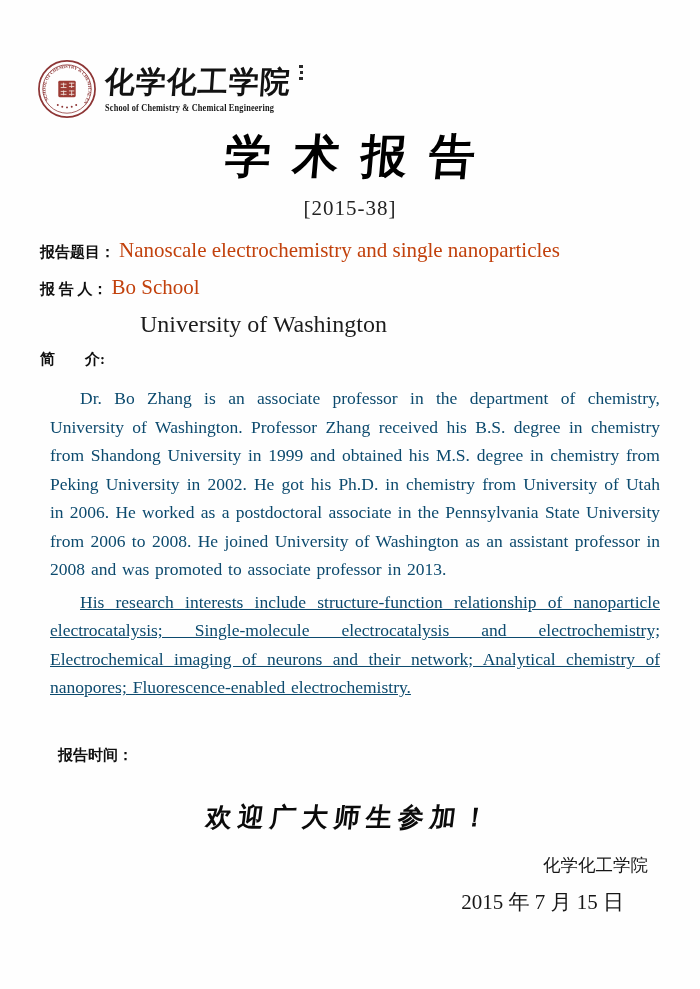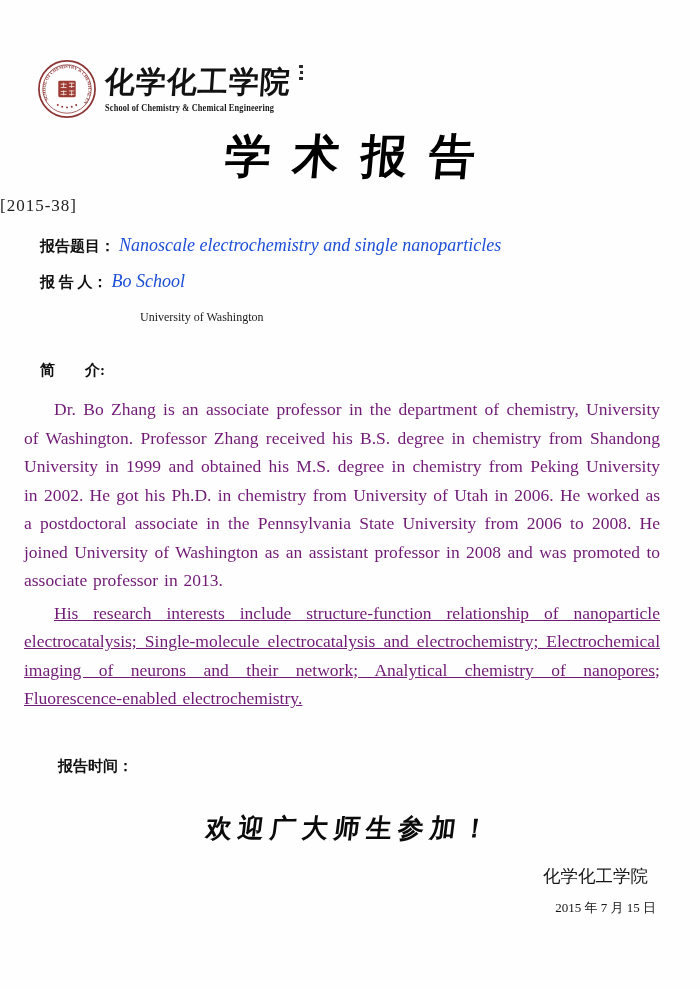--- a/index.html
+++ b/index.html
@@ -38,7 +38,7 @@
     line-height:1.2;color:#000;
     transform:skewX(-5deg);
   }
-  .issue{margin-top:12px;font-size:17px;letter-spacing:1px;color:#222;}
+  .issue{margin-top:12px;text-align:center;font-size:21px;letter-spacing:1px;color:#222;}
   
   .info{margin:16px 40px 0 40px;}
   .row{display:flex;align-items:baseline;line-height:26px;margin-bottom:9px;}

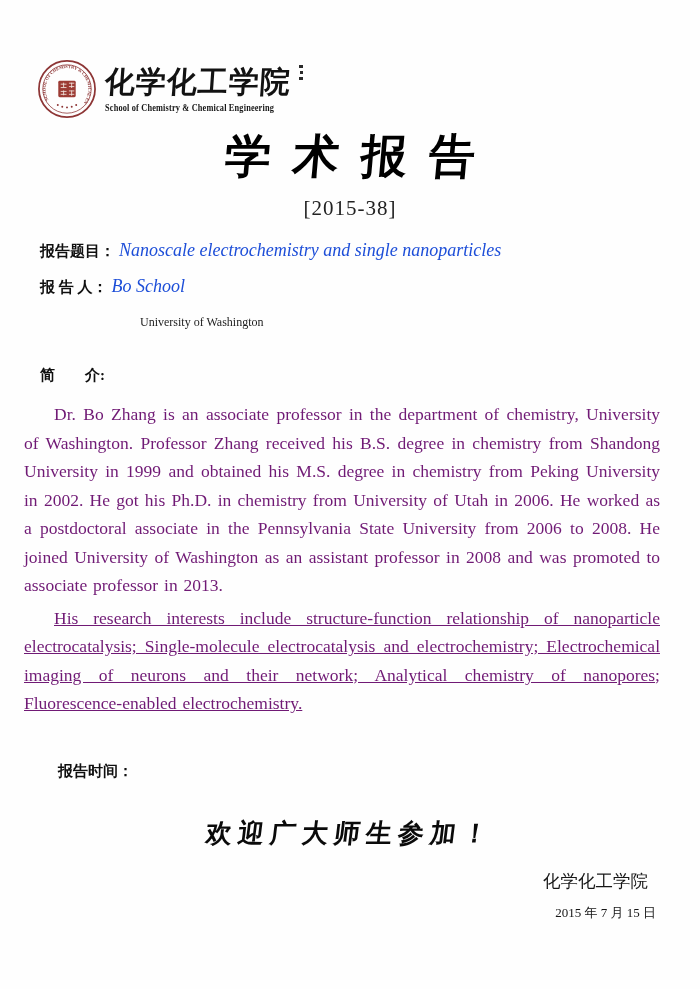--- a/index.html
+++ b/index.html
@@ -43,7 +43,7 @@
   .info{margin:16px 40px 0 40px;}
   .row{display:flex;align-items:baseline;line-height:26px;margin-bottom:9px;}
   .label{font-weight:bold;font-size:15px;white-space:nowrap;color:#0f0f0f;}
-  .value{font-size:18px;margin-left:4px;color:#1d4ed8;font-style:italic;}
+  .value{font-size:21px;margin-left:4px;color:#c2410c;}
   .affiliation{padding-left:100px;font-size:12px;line-height:26px;margin-bottom:27px;}
   
   .bio{

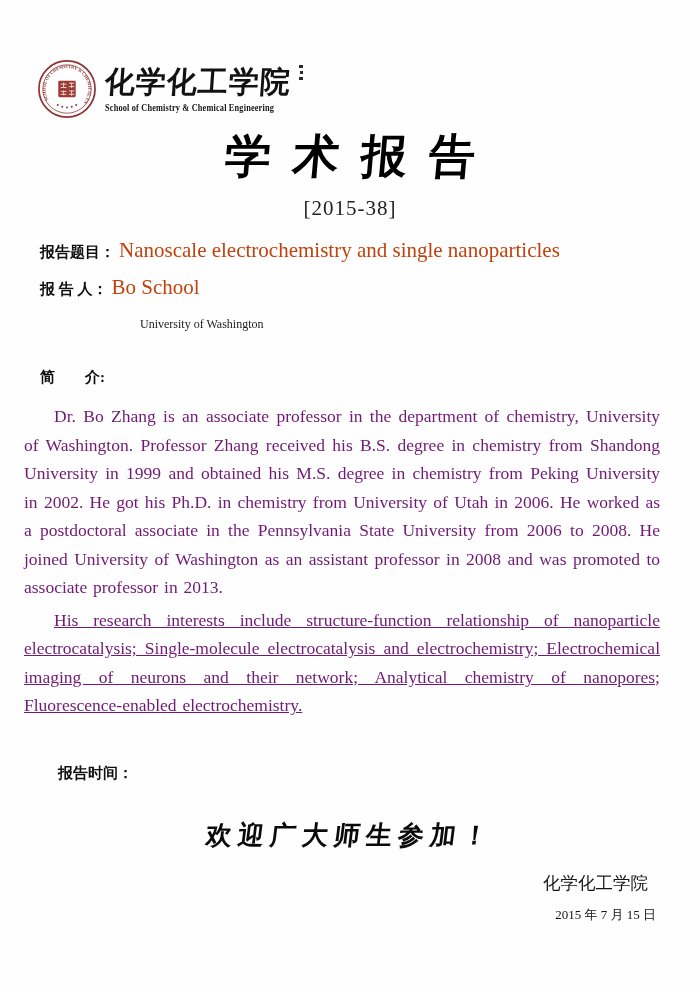--- a/index.html
+++ b/index.html
@@ -44,7 +44,7 @@
   .row{display:flex;align-items:baseline;line-height:26px;margin-bottom:9px;}
   .label{font-weight:bold;font-size:15px;white-space:nowrap;color:#0f0f0f;}
   .value{font-size:21px;margin-left:4px;color:#c2410c;}
-  .affiliation{padding-left:100px;font-size:12px;line-height:26px;margin-bottom:27px;}
+  .affiliation{padding-left:100px;font-size:24px;line-height:26px;margin-bottom:9px;}
   
   .bio{
     margin:12px 40px 0 24px;

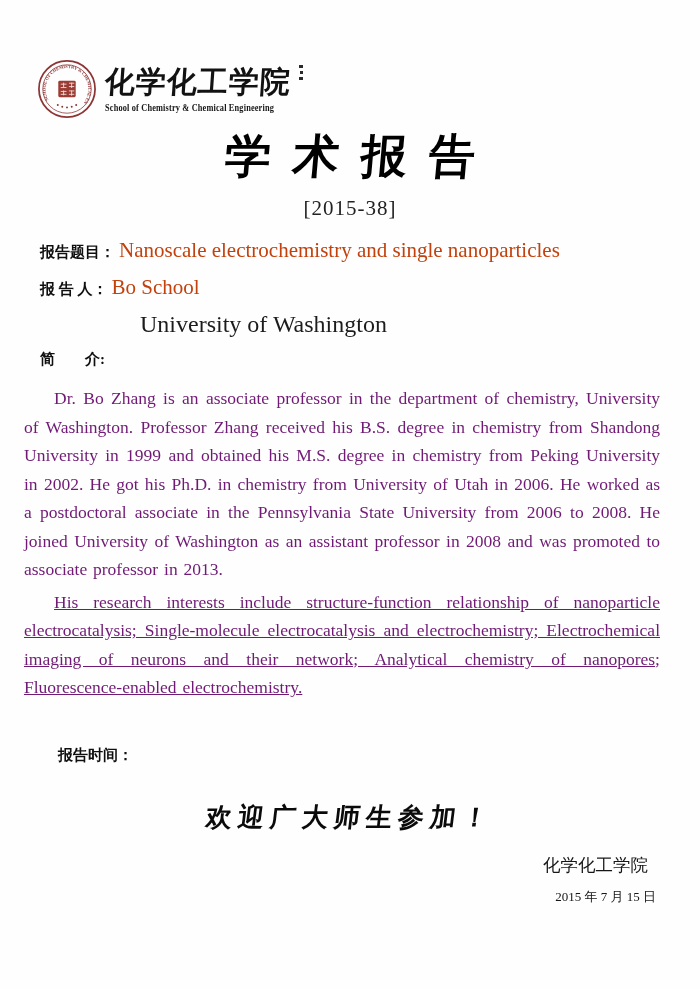--- a/index.html
+++ b/index.html
@@ -47,9 +47,9 @@
   .affiliation{padding-left:100px;font-size:24px;line-height:26px;margin-bottom:9px;}
   
   .bio{
-    margin:12px 40px 0 24px;
+    margin:12px 40px 0 50px;
     font-size:17.5px;line-height:28.5px;
-    text-align:justify;text-indent:30px;word-spacing:1.5px;color:#701a75;
+    text-align:justify;text-indent:30px;word-spacing:1.5px;color:#0c4a6e;
   }
   .bio + .bio{margin-top:4px;text-decoration:underline;}
   

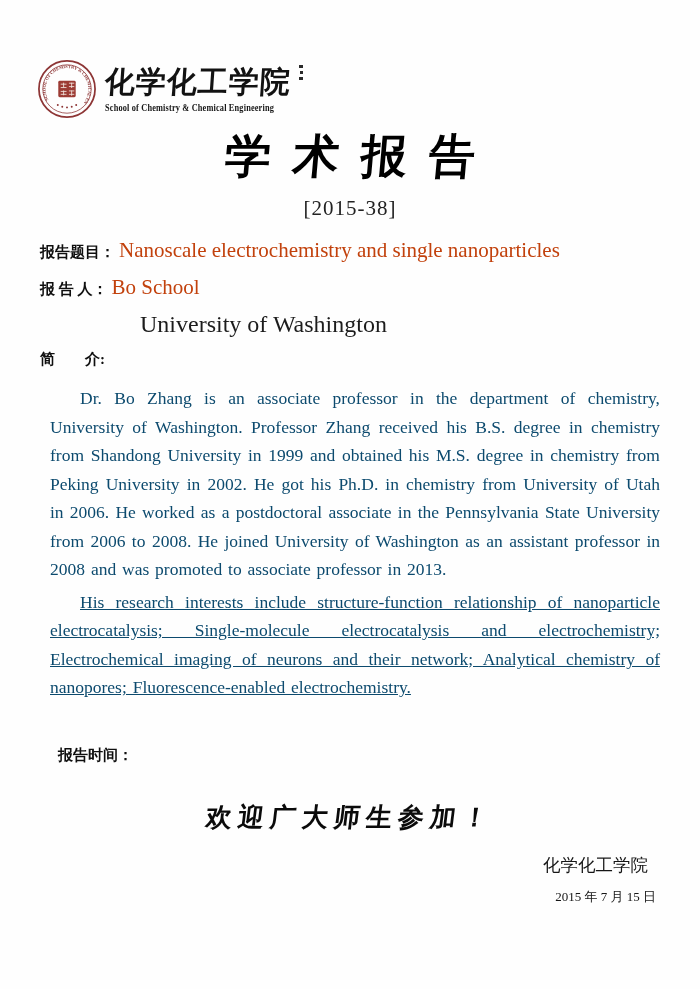--- a/index.html
+++ b/index.html
@@ -62,7 +62,7 @@
     transform:skewX(-7deg);
   }
   .signature{margin-top:18px;text-align:right;padding-right:52px;font-size:17.5px;color:#161616;}
-  .sign-date{margin-top:11px;text-align:right;padding-right:44px;font-size:13px;color:#161616;}
+  .sign-date{margin-top:11px;text-align:right;padding-right:76px;font-size:21px;color:#161616;}
 </style>
 </head>
 <body>

